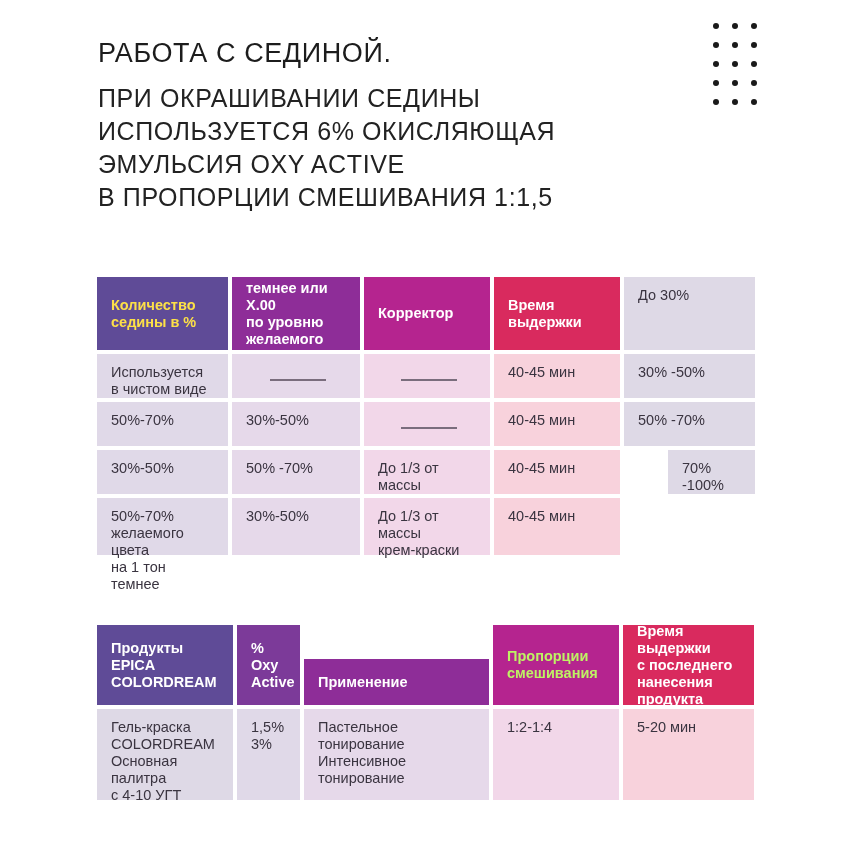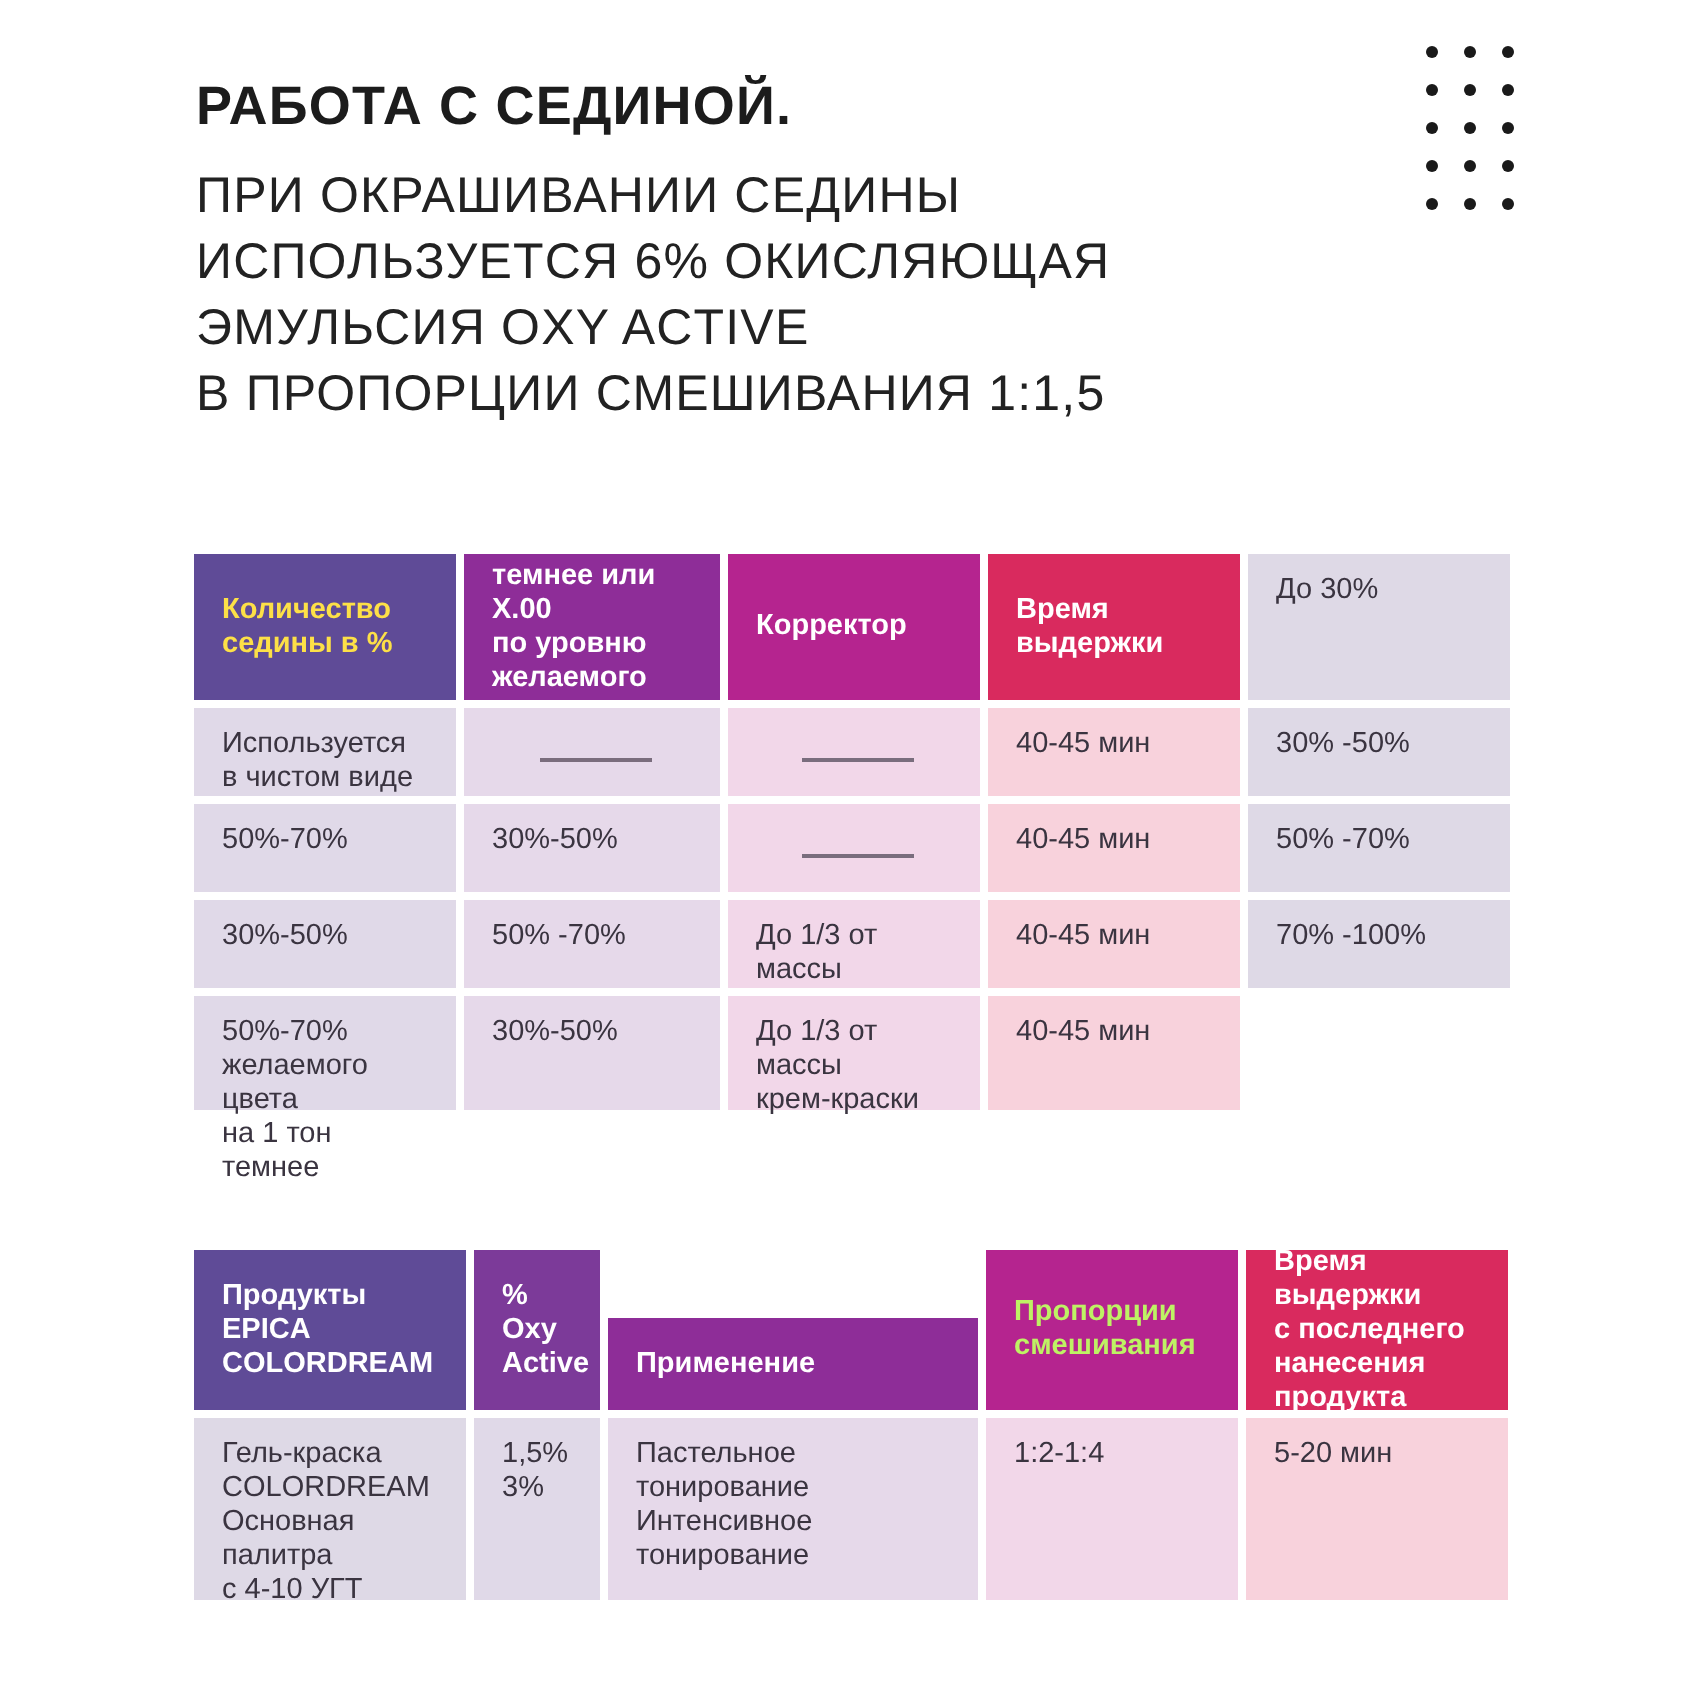--- a/index.html
+++ b/index.html
@@ -9,7 +9,7 @@
   }
   .page-title{
     position:absolute;left:98px;top:20px;
-    font-size:27px;font-weight:bold;letter-spacing:0.6px;color:#1c1c1c;
+    font-size:27px;font-weight:normal;letter-spacing:0.6px;color:#1c1c1c;
     white-space:pre-line;
   }
   .intro{

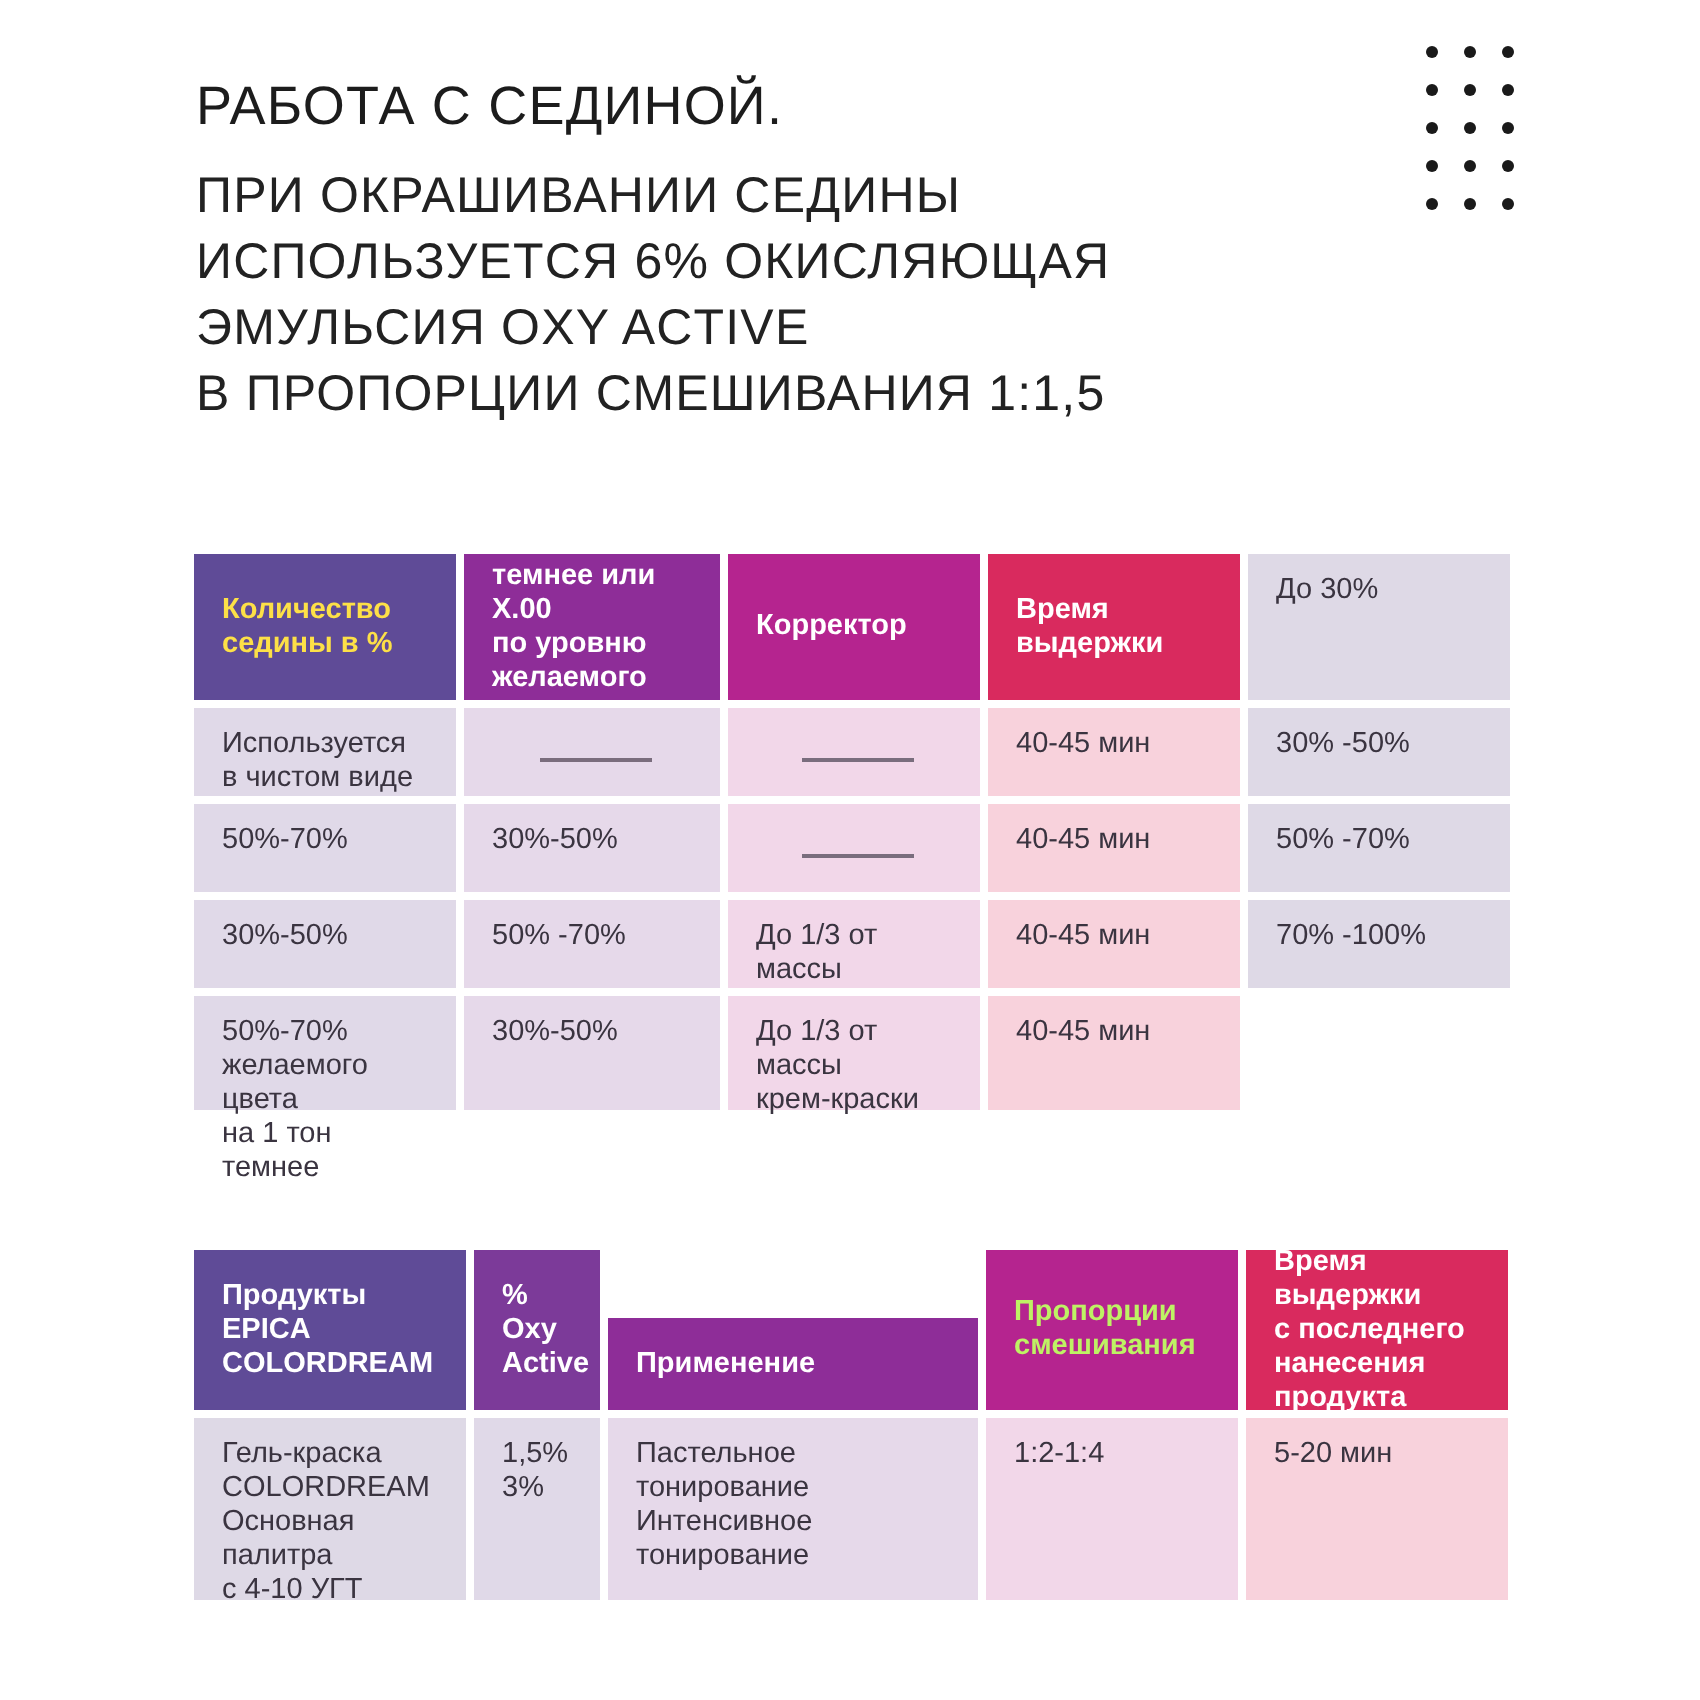--- a/index.html
+++ b/index.html
@@ -104,7 +104,7 @@
     <div class="cell body" style="background: rgb(242, 215, 233);">До 1/3 от массы
 крем-краски</div>
     <div class="cell body" style="background: rgb(248, 210, 220);">40-45 мин</div>
-    <div class="cell body" style="background: rgb(222, 217, 230);">70% -100%</div>
+    <div class="cell body" style="background: rgb(222, 217, 230); margin-left: 44px;">70% -100%</div>
     <div class="cell body" style="background: rgb(224, 217, 232);">50%-70%
 желаемого цвета
 на 1 тон темнее</div>

